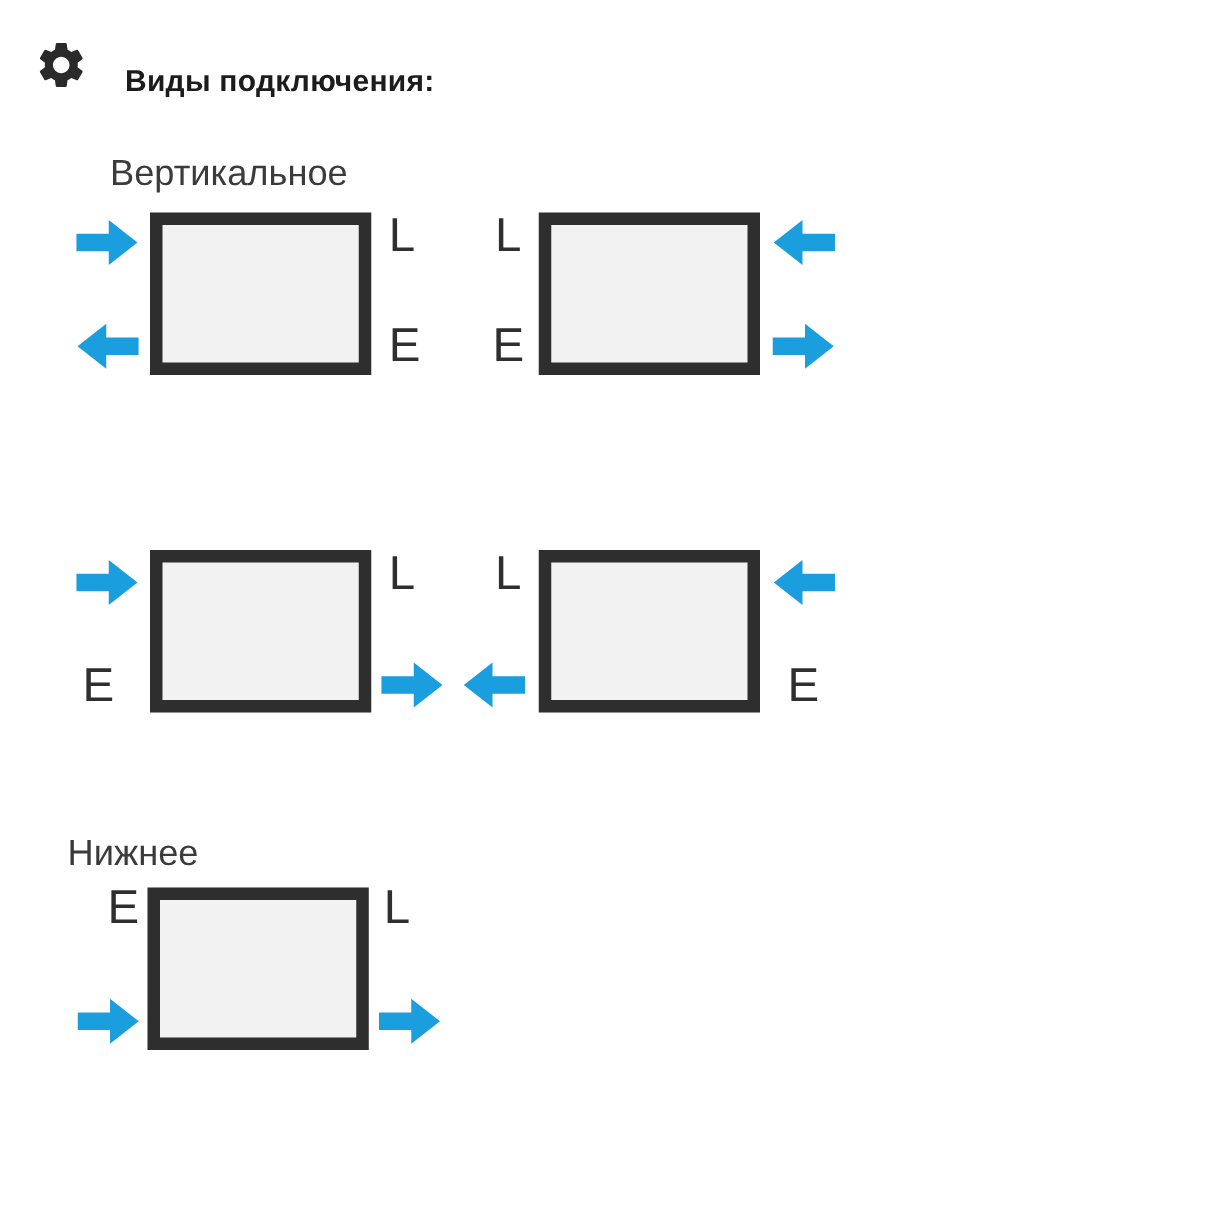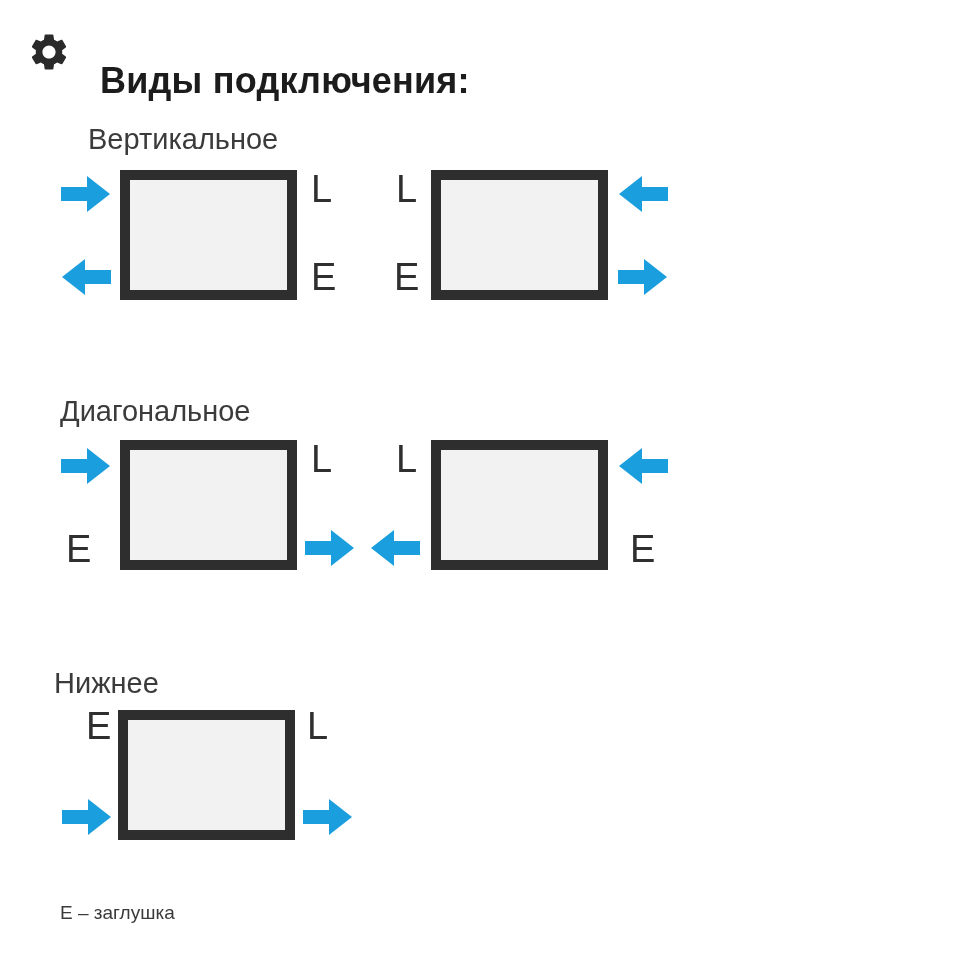--- a/index.html
+++ b/index.html
@@ -17,7 +17,7 @@
   .hdr-icon svg { width: 100%; height: 100%; display: block; }
   .hdr-title {
     position: absolute; left: 100px; top: 36px;
-    font-size: 36px; font-weight: 700; color: #1c1c1c; letter-spacing: 0.2px;
+    font-size: 24px; font-weight: 700; color: #1c1c1c; letter-spacing: 0.2px;
     white-space: nowrap;
   }
 

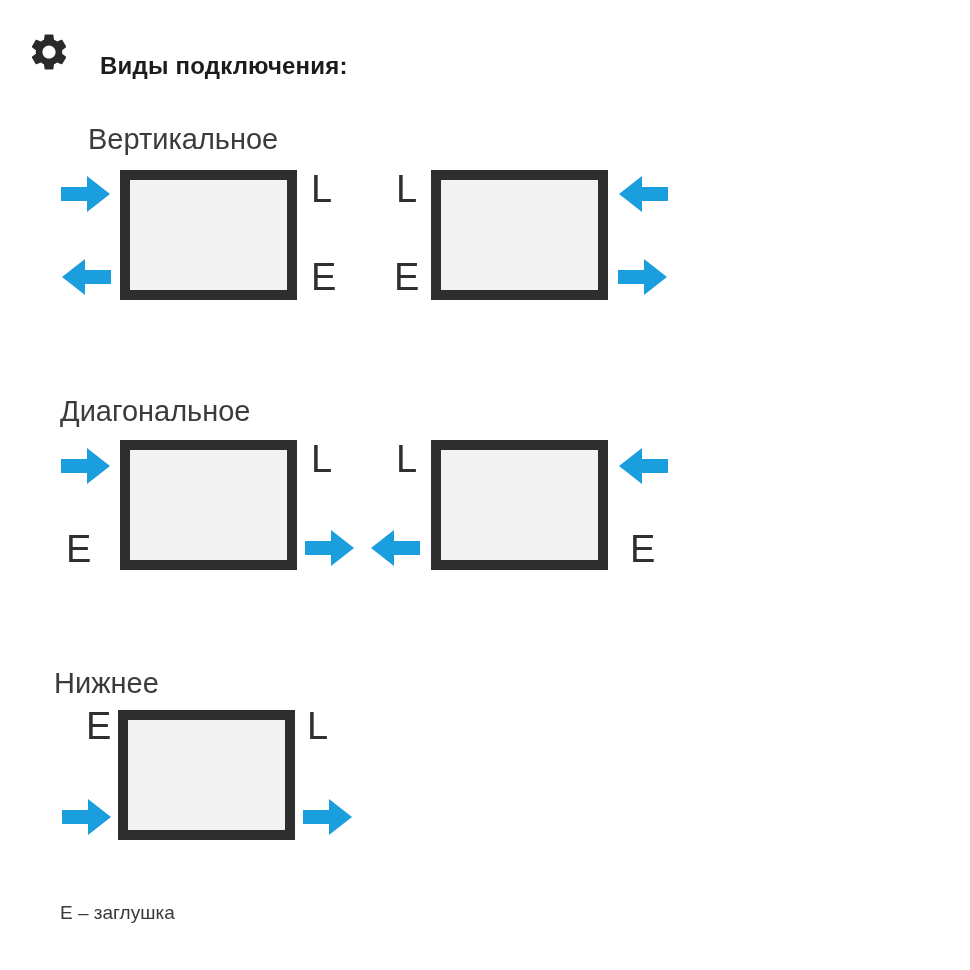--- a/index.html
+++ b/index.html
@@ -116,7 +116,6 @@
       </svg>
   </span>
 
-  <div class="sec-title" id="t2">Диагональное</div>
   <div class="box" id="b3"></div>
   <div class="box" id="b4"></div>
   <span class="port" id="p5">L</span>

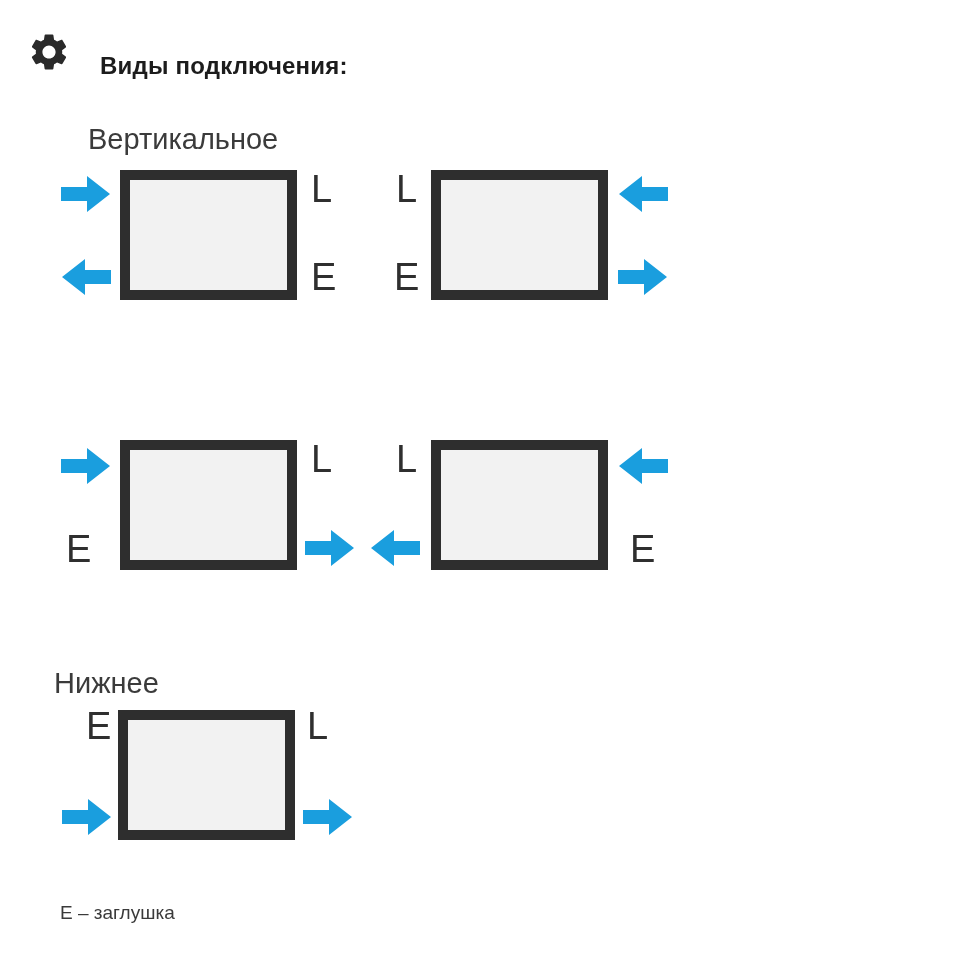--- a/index.html
+++ b/index.html
@@ -159,7 +159,6 @@
   </span>
 
   <div class="legend">
-    <div>E – заглушка</div>
   </div>
 
 </div>

